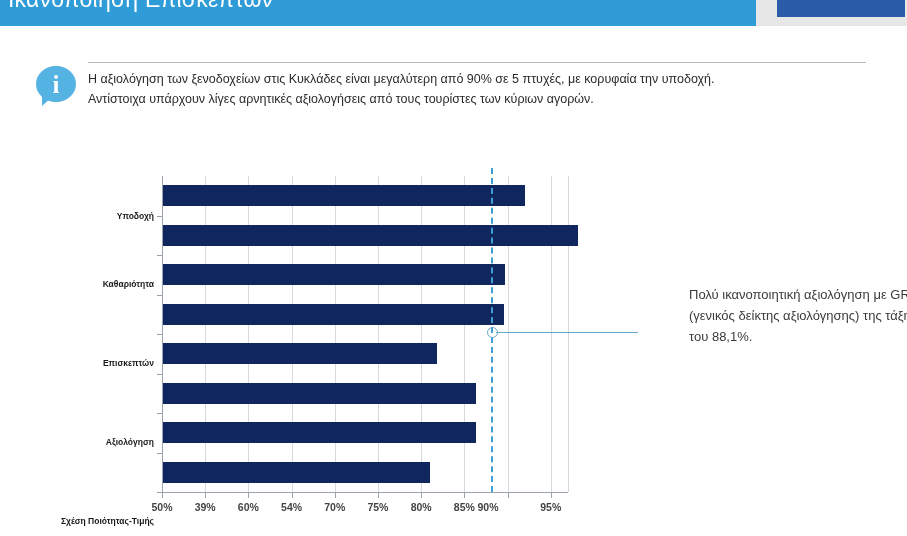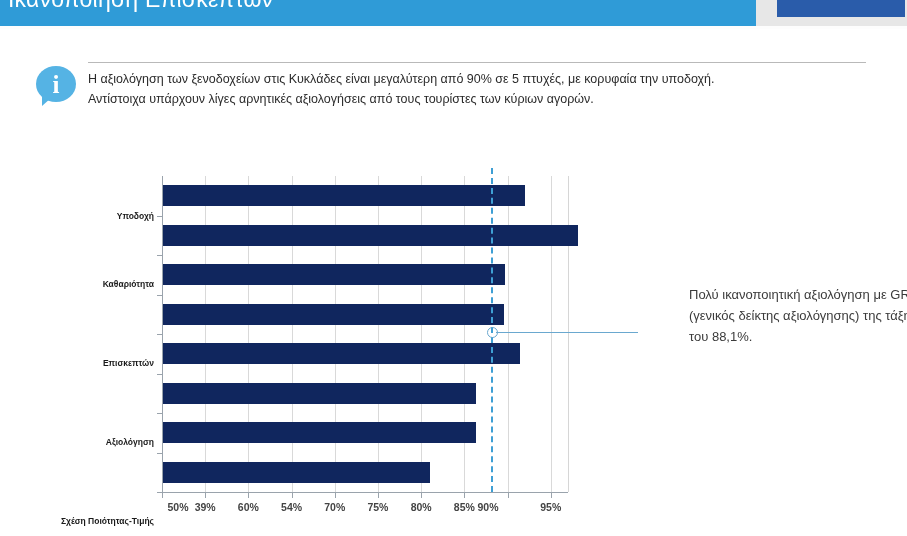--- a/index.html
+++ b/index.html
@@ -207,7 +207,7 @@
         <div class="tick-mark" style="left: 388.723px;"></div>
       </div>
     <div id="ticklabels">
-        <div class="tick-label" style="left: 16px; text-align: center;">50%</div>
+        <div class="tick-label" style="left: 0px; text-align: center;">50%</div>
         <div class="tick-label" style="left: 43.1915px;">39%</div>
         <div class="tick-label" style="left: 86.383px;">60%</div>
         <div class="tick-label" style="left: 129.574px;">54%</div>

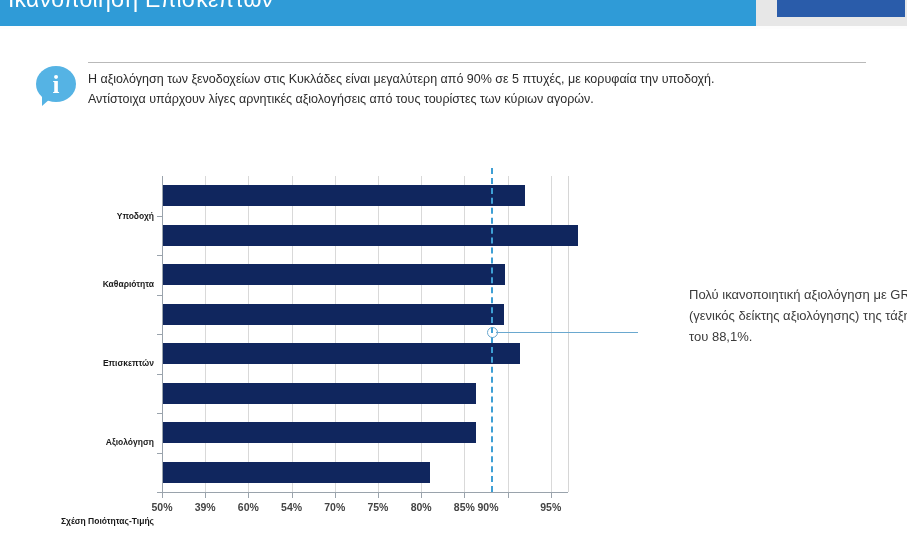--- a/index.html
+++ b/index.html
@@ -186,7 +186,7 @@
         <div class="bar" style="left: 1px; width: 341.077px; top: 127.75px;">
           <div class="cat-label" style="top: 138.25px;">Αξιολόγηση</div>
         </div>
-        <div class="bar" style="left: 1px; width: 357px; top: 167.25px;">
+        <div class="bar" style="left: 1px; width: 258px; top: 167.25px; padding-left: 16px;">
           <div class="cat-label" style="top: 177.75px;">Σχέση Ποιότητας-Τιμής</div>
         </div>
         <div class="bar" style="left: 1px; width: 313.434px; top: 206.75px;"></div>

